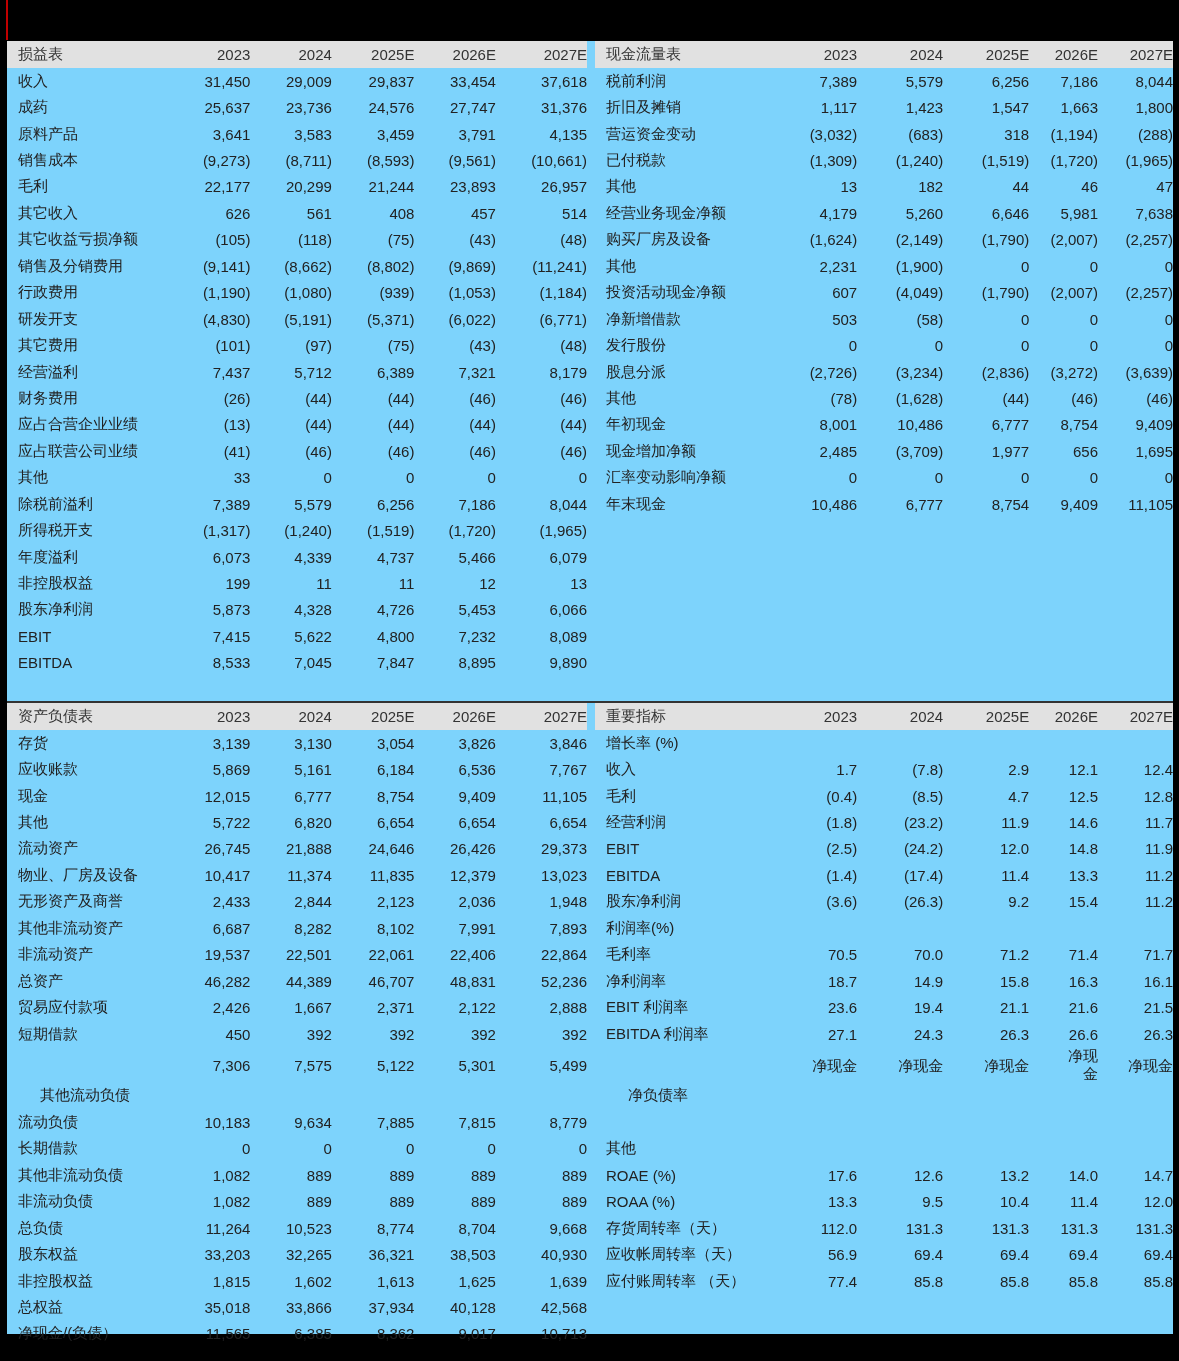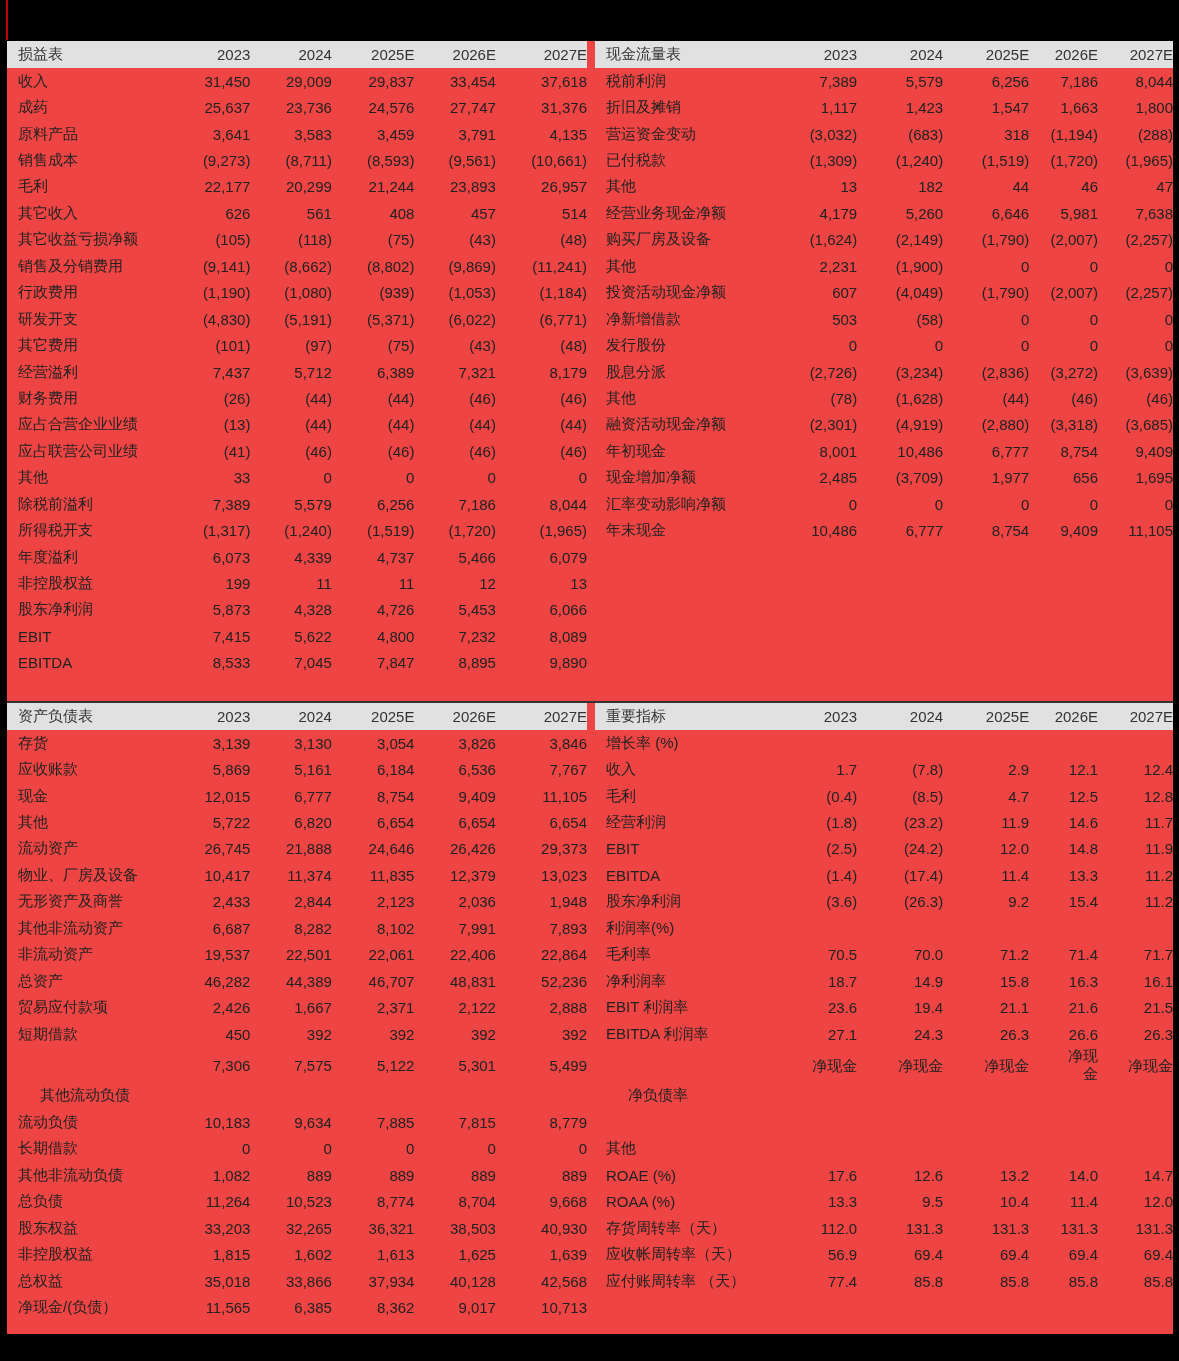--- a/index.html
+++ b/index.html
@@ -8,7 +8,7 @@
     font-family: "Liberation Sans", "DejaVu Sans", sans-serif; color: #222;
   }
   .redline { position: absolute; left: 6px; top: 0; width: 2px; height: 40px; background: #c00000; }
-  .sheet { position: absolute; left: 7px; top: 41px; width: 1166px; height: 1293px; background: #ef4444; }
+  .sheet { position: absolute; left: 7px; top: 41px; width: 1166px; height: 1293px; background: #7dd3fc; }
   .panel { position: absolute; }
   .p-left { left: 0; width: 580px; }
   .p-right { left: 588px; width: 578px; }

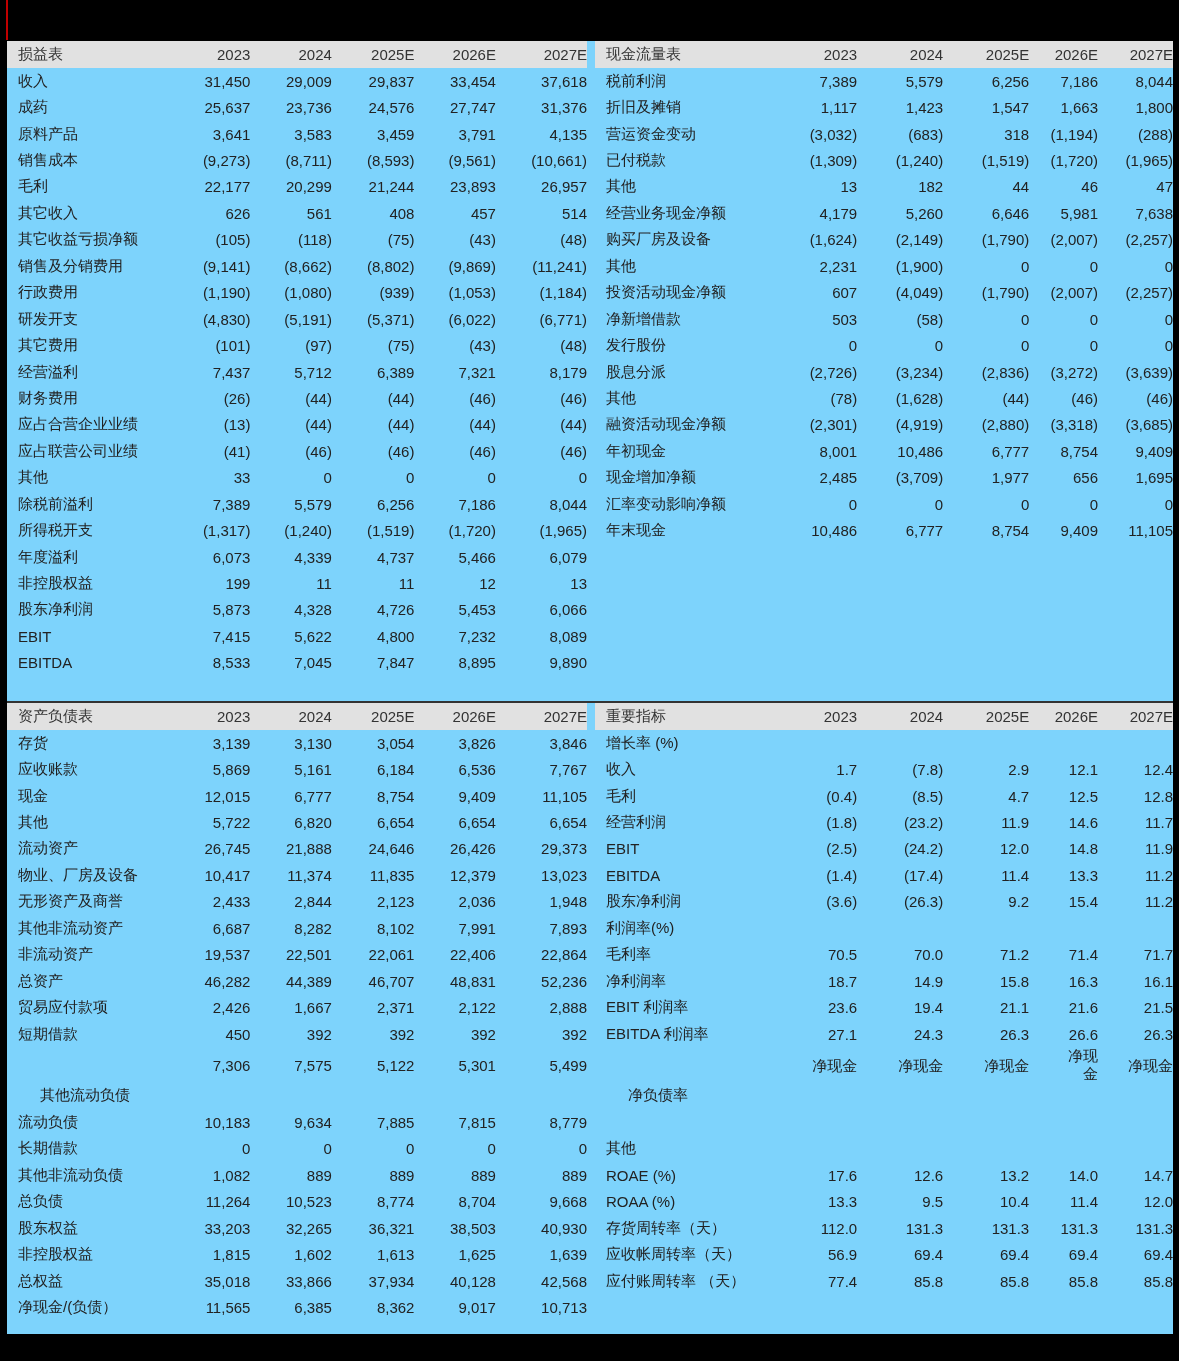--- a/index.html
+++ b/index.html
@@ -375,14 +375,6 @@
             <td class="num">(46)</td>
           </tr>
           <tr>
-            <td class="lbl">融资活动现金净额</td>
-            <td class="num">(2,301)</td>
-            <td class="num">(4,919)</td>
-            <td class="num">(2,880)</td>
-            <td class="num">(3,318)</td>
-            <td class="num">(3,685)</td>
-          </tr>
-          <tr>
             <td class="lbl">年初现金</td>
             <td class="num">8,001</td>
             <td class="num">10,486</td>

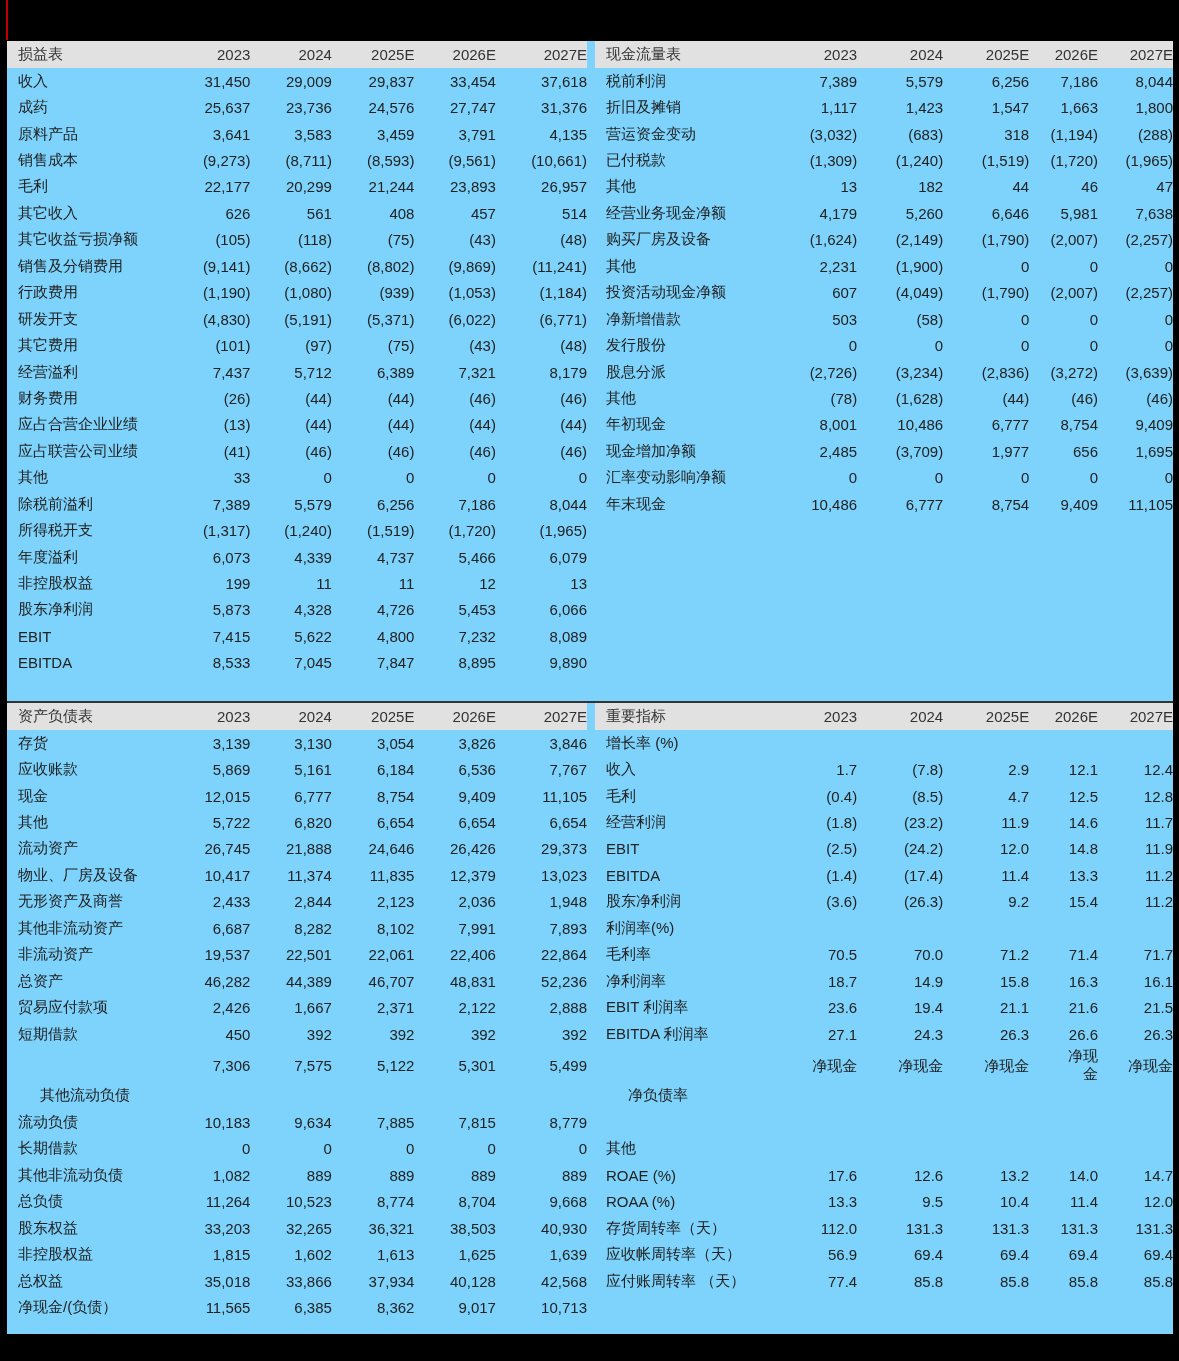--- a/index.html
+++ b/index.html
@@ -560,6 +560,14 @@
             <td class="num">889</td>
           </tr>
           <tr>
+            <td class="lbl">非流动负债</td>
+            <td class="num">1,082</td>
+            <td class="num">889</td>
+            <td class="num">889</td>
+            <td class="num">889</td>
+            <td class="num">889</td>
+          </tr>
+          <tr>
             <td class="lbl">总负债</td>
             <td class="num">11,264</td>
             <td class="num">10,523</td>

